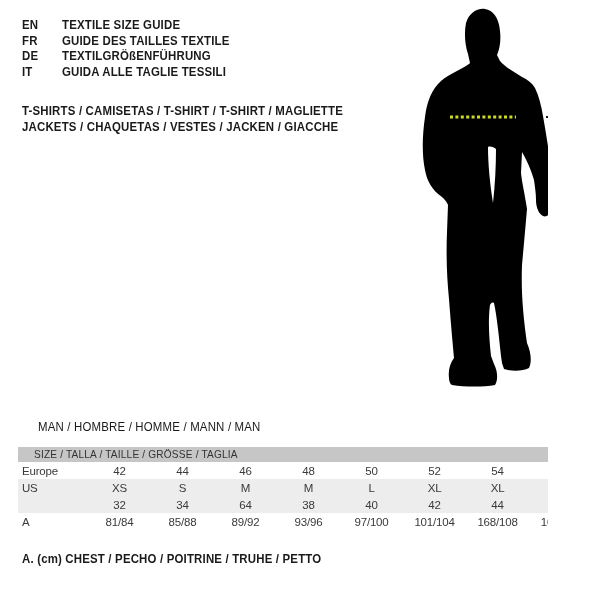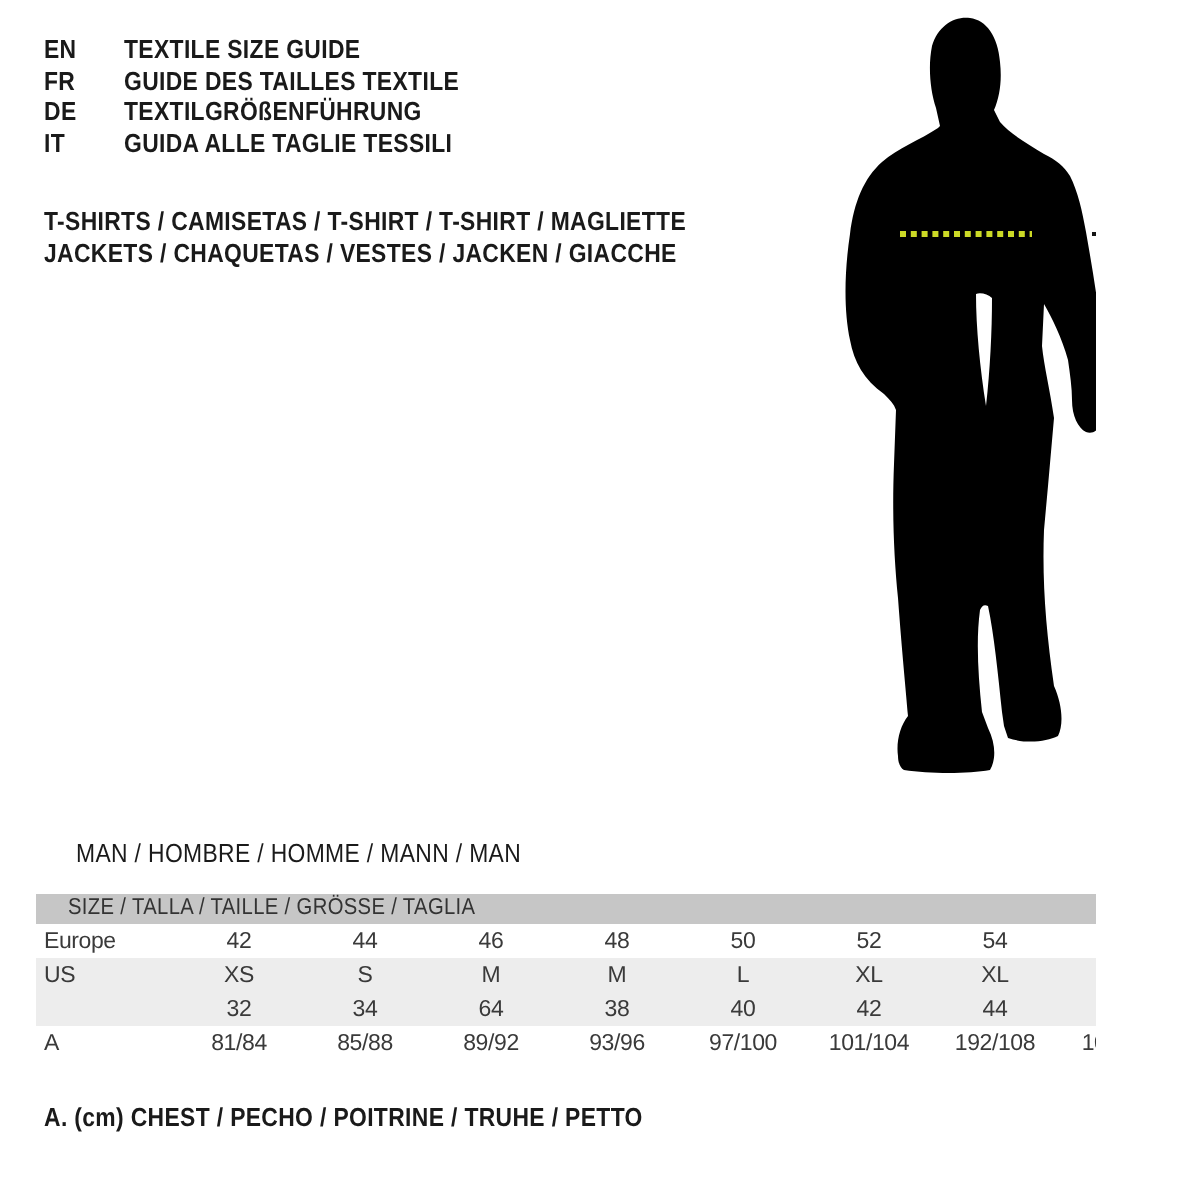--- a/index.html
+++ b/index.html
@@ -172,7 +172,7 @@
       <span class="tcell">93/96</span>
       <span class="tcell">97/100</span>
       <span class="tcell">101/104</span>
-      <span class="tcell">192/108</span>
+      <span class="tcell">168/108</span>
       <span class="tcell">109/112</span>
     </div>
   </div>

